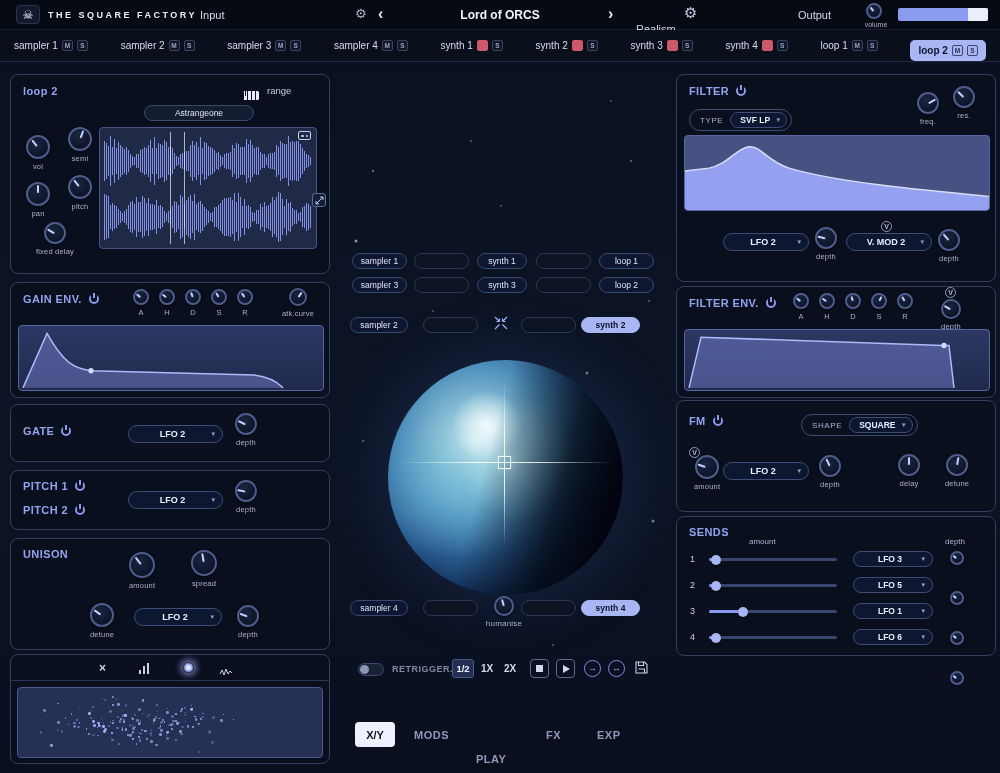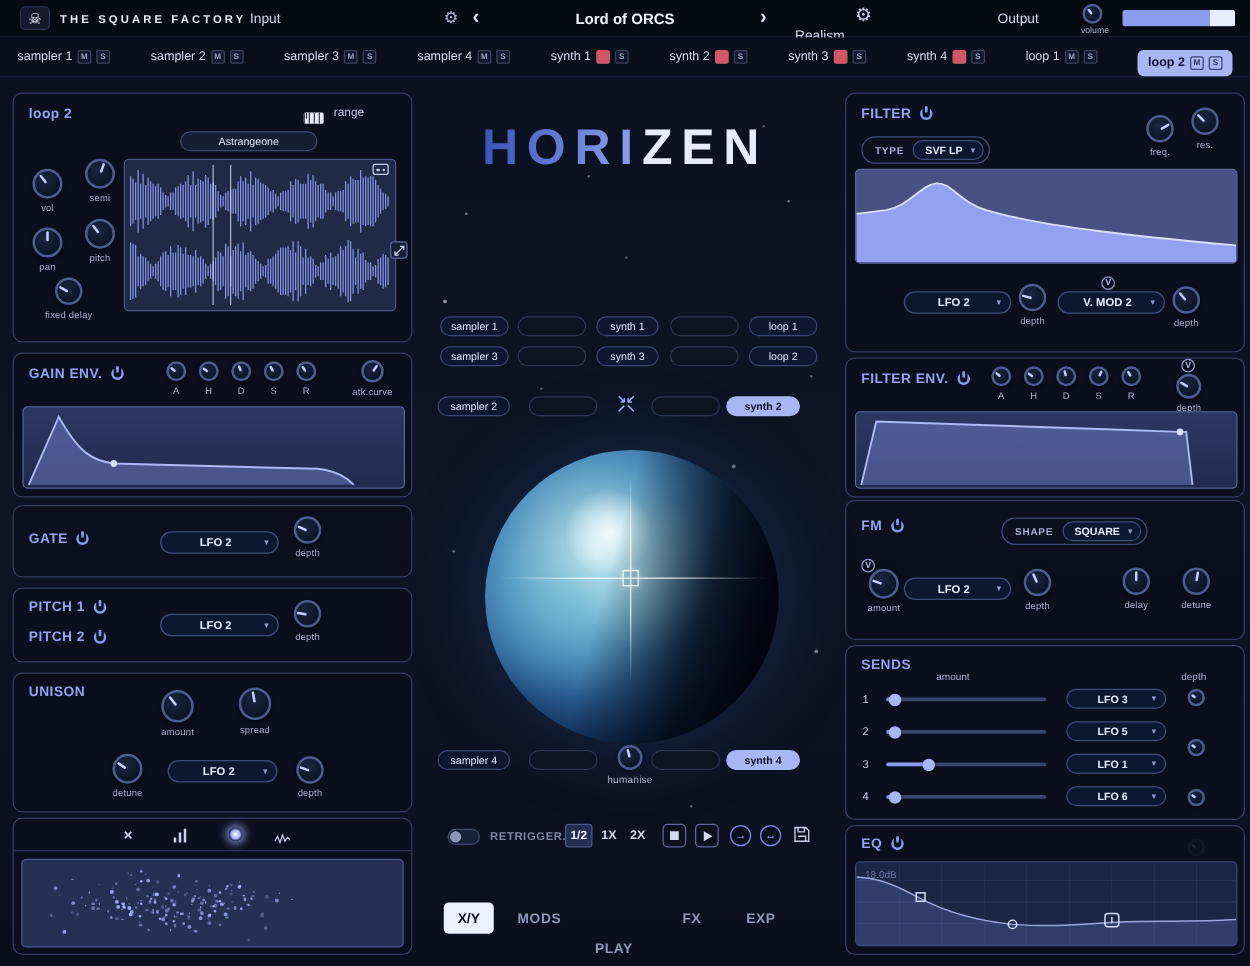--- a/index.html
+++ b/index.html
@@ -167,7 +167,6 @@
 <div class="stage">
   <div class="stars"></div>
 
-  <div class="logo"><span class="g1">HORI</span><span class="g2">ZEN</span></div>
   <div class="planet"></div>
   <div class="chh"></div>
   <div class="chv"></div>

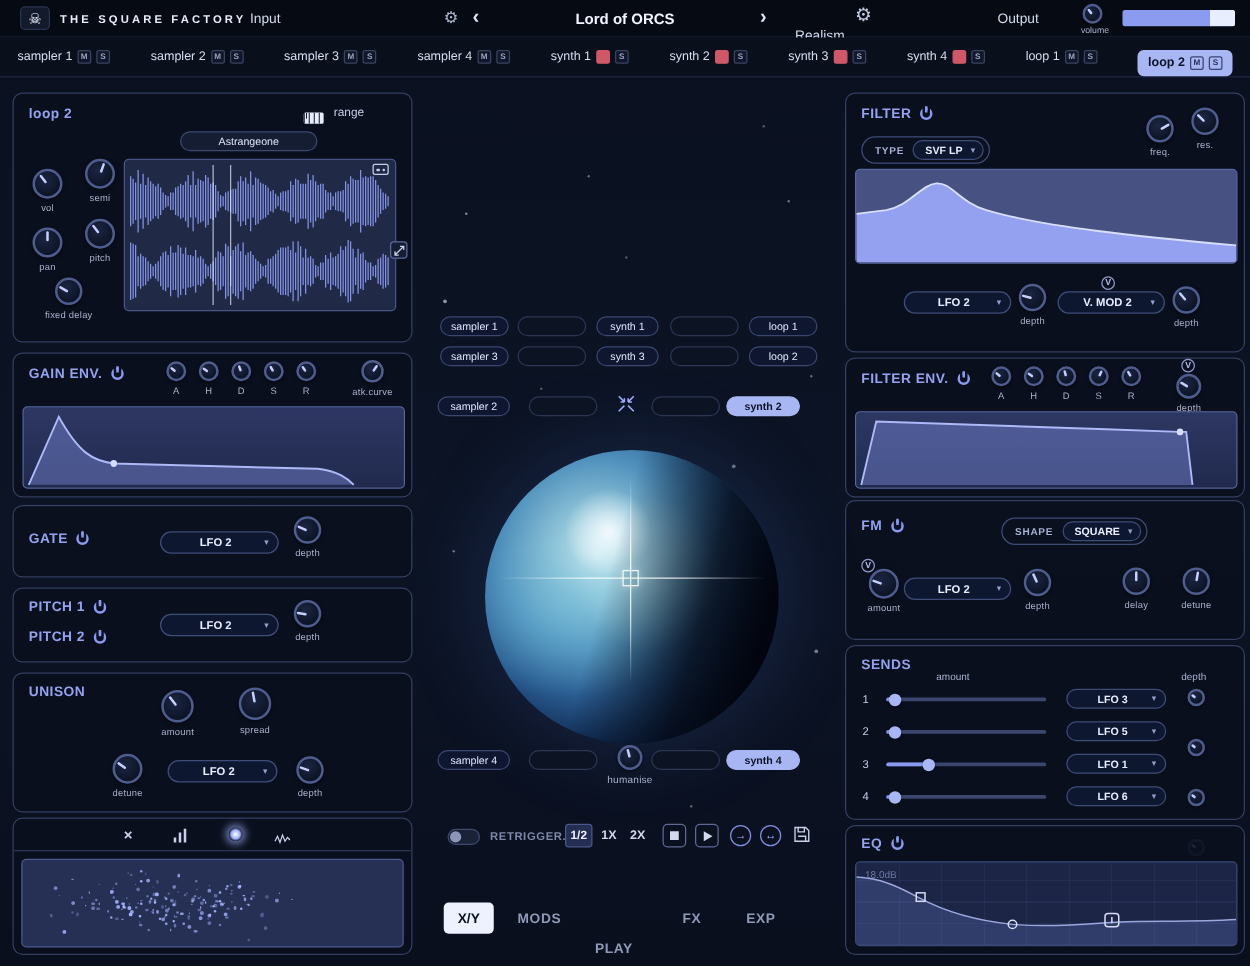--- a/index.html
+++ b/index.html
@@ -69,7 +69,7 @@
   .dd.mini{height:16px;font-size:8.5px;border-radius:9px}
   .combo{position:absolute;height:22px;border:1px solid #3e4c78;border-radius:12px;display:flex;align-items:center;gap:7px;
     padding:0 4px 0 10px;background:rgba(10,16,32,.6)}
-  .clabel{font-size:8px;font-weight:bold;letter-spacing:.6px;color:#a7b1d4}
+  .clabel{font-size:8px;font-weight:normal;letter-spacing:.6px;color:#a7b1d4}
   .cdd{position:relative;height:16px;background:#0e1730;border:1px solid #3e4c78;border-radius:9px;display:flex;
     align-items:center;padding:0 16px 0 9px;font-size:8.5px;font-weight:bold;color:#e8edff}
   .cdd::after{content:'▾';position:absolute;right:6px;font-size:7px;color:#93a0cc}

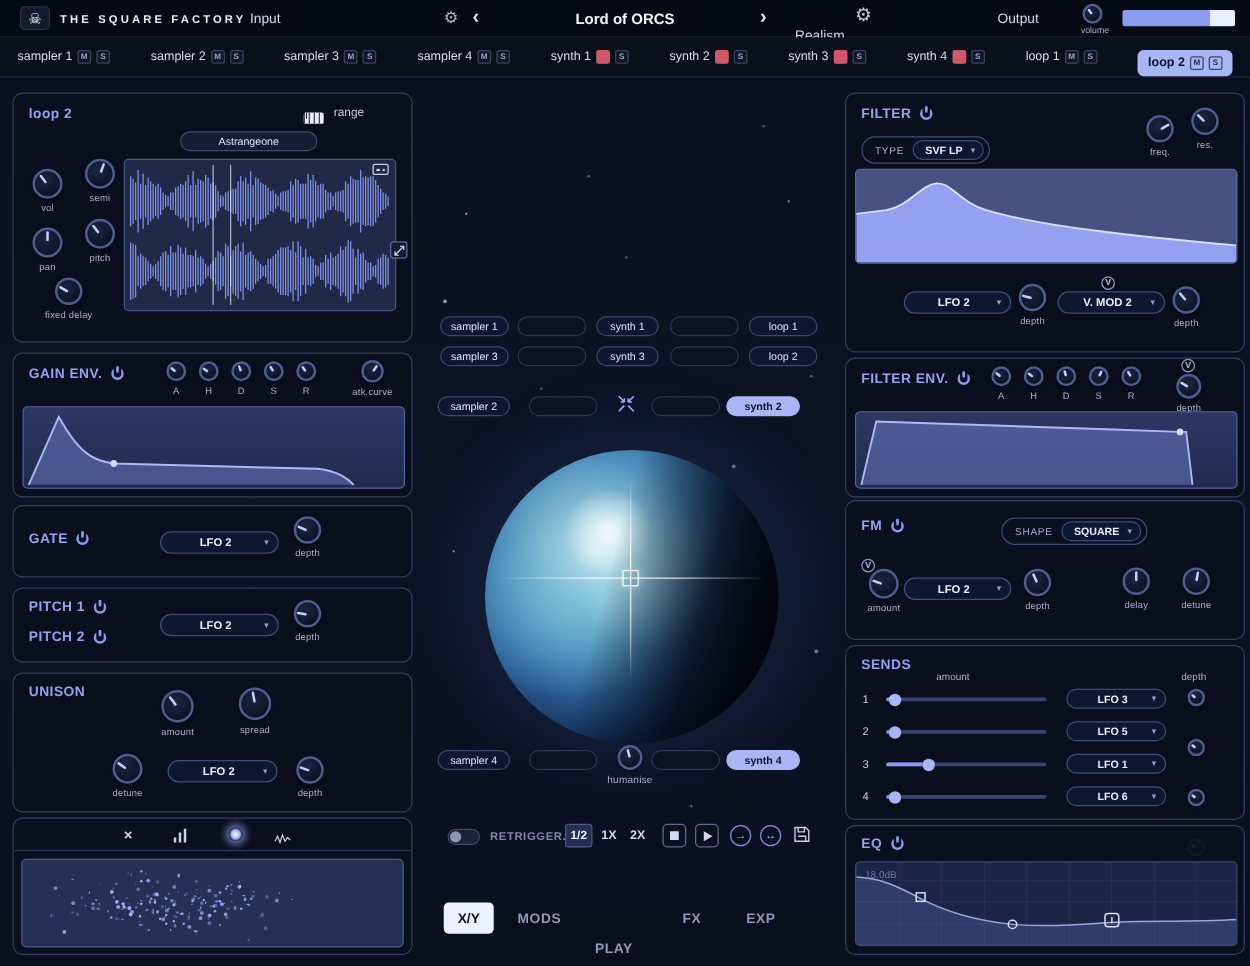--- a/index.html
+++ b/index.html
@@ -994,23 +994,6 @@
     </div>
   </section>
 
-  <section class="panel" style="left:676px;top:660px;width:320px;height:104px">
-    <div class="phead" style="left:12px;top:8px">
-      <span class="ptitle">EQ</span>
-      <span class="pwr"></span>
-    </div>
-    <div class="eqdisplay" style="left:7px;top:28px;width:306px;height:68px">
-      <svg width="100%" height="100%" viewBox="0 0 304 68" preserveAspectRatio="none" style="position:absolute;inset:0">
-        <path d="M0,12 C20,13 34,20 50,29 C70,40 95,48 125,51 C160,54 190,50 210,49 C240,48 270,49 304,47 L304,68 L0,68 Z" fill="rgba(125,145,235,.22)"></path>
-        <path d="M0,12 C20,13 34,20 50,29 C70,40 95,48 125,51 C160,54 190,50 210,49 C240,48 270,49 304,47" fill="none" stroke="rgba(175,188,245,.85)" stroke-width="1.2"></path>
-        <rect x="48" y="25" width="7" height="7" fill="none" stroke="#d8def8" stroke-width="1.2"></rect>
-        <circle cx="125" cy="51" r="3.4" fill="none" stroke="#d8def8" stroke-width="1.2"></circle>
-        <rect x="199" y="42" width="11" height="11" rx="2.5" fill="none" stroke="#d8def8" stroke-width="1.2"></rect>
-        <line x1="204.5" y1="45" x2="204.5" y2="50" stroke="#d8def8" stroke-width="1.2"></line>
-      </svg>
-      <div class="dbl">18.0dB</div>
-    </div>
-  </section>
 </div>
 
 </body></html>

